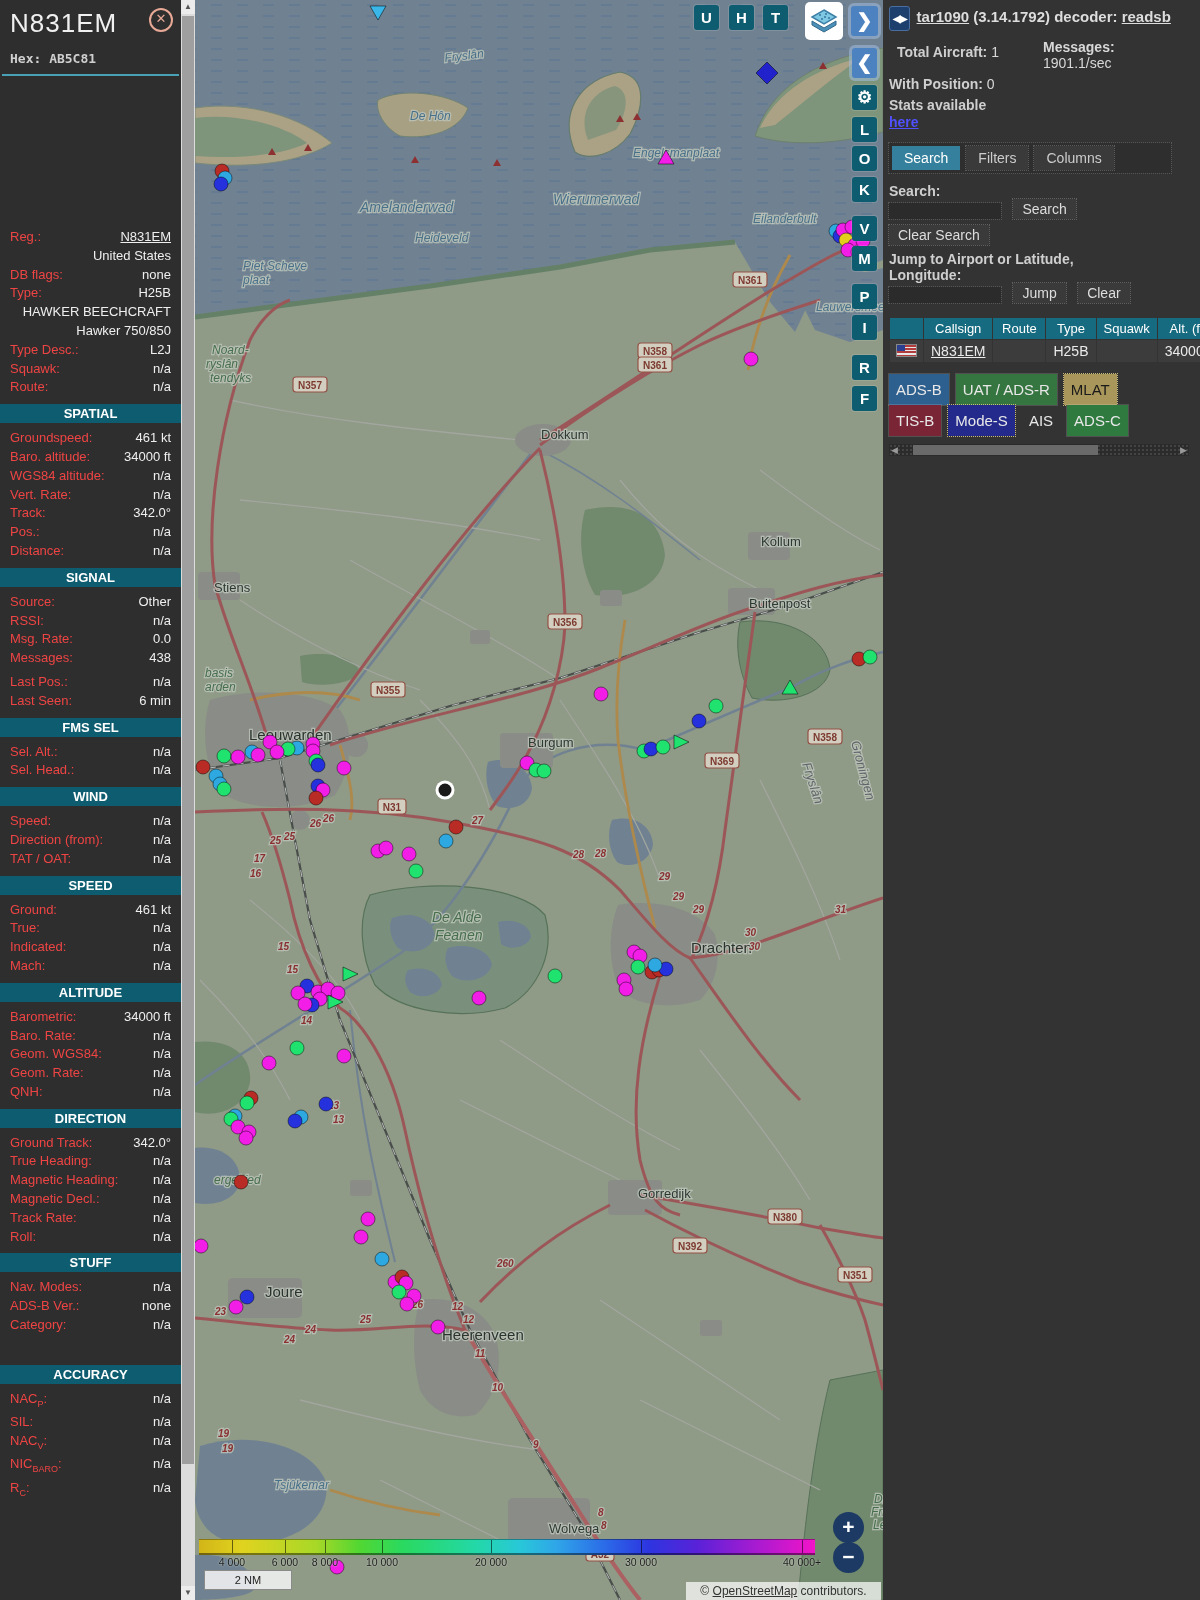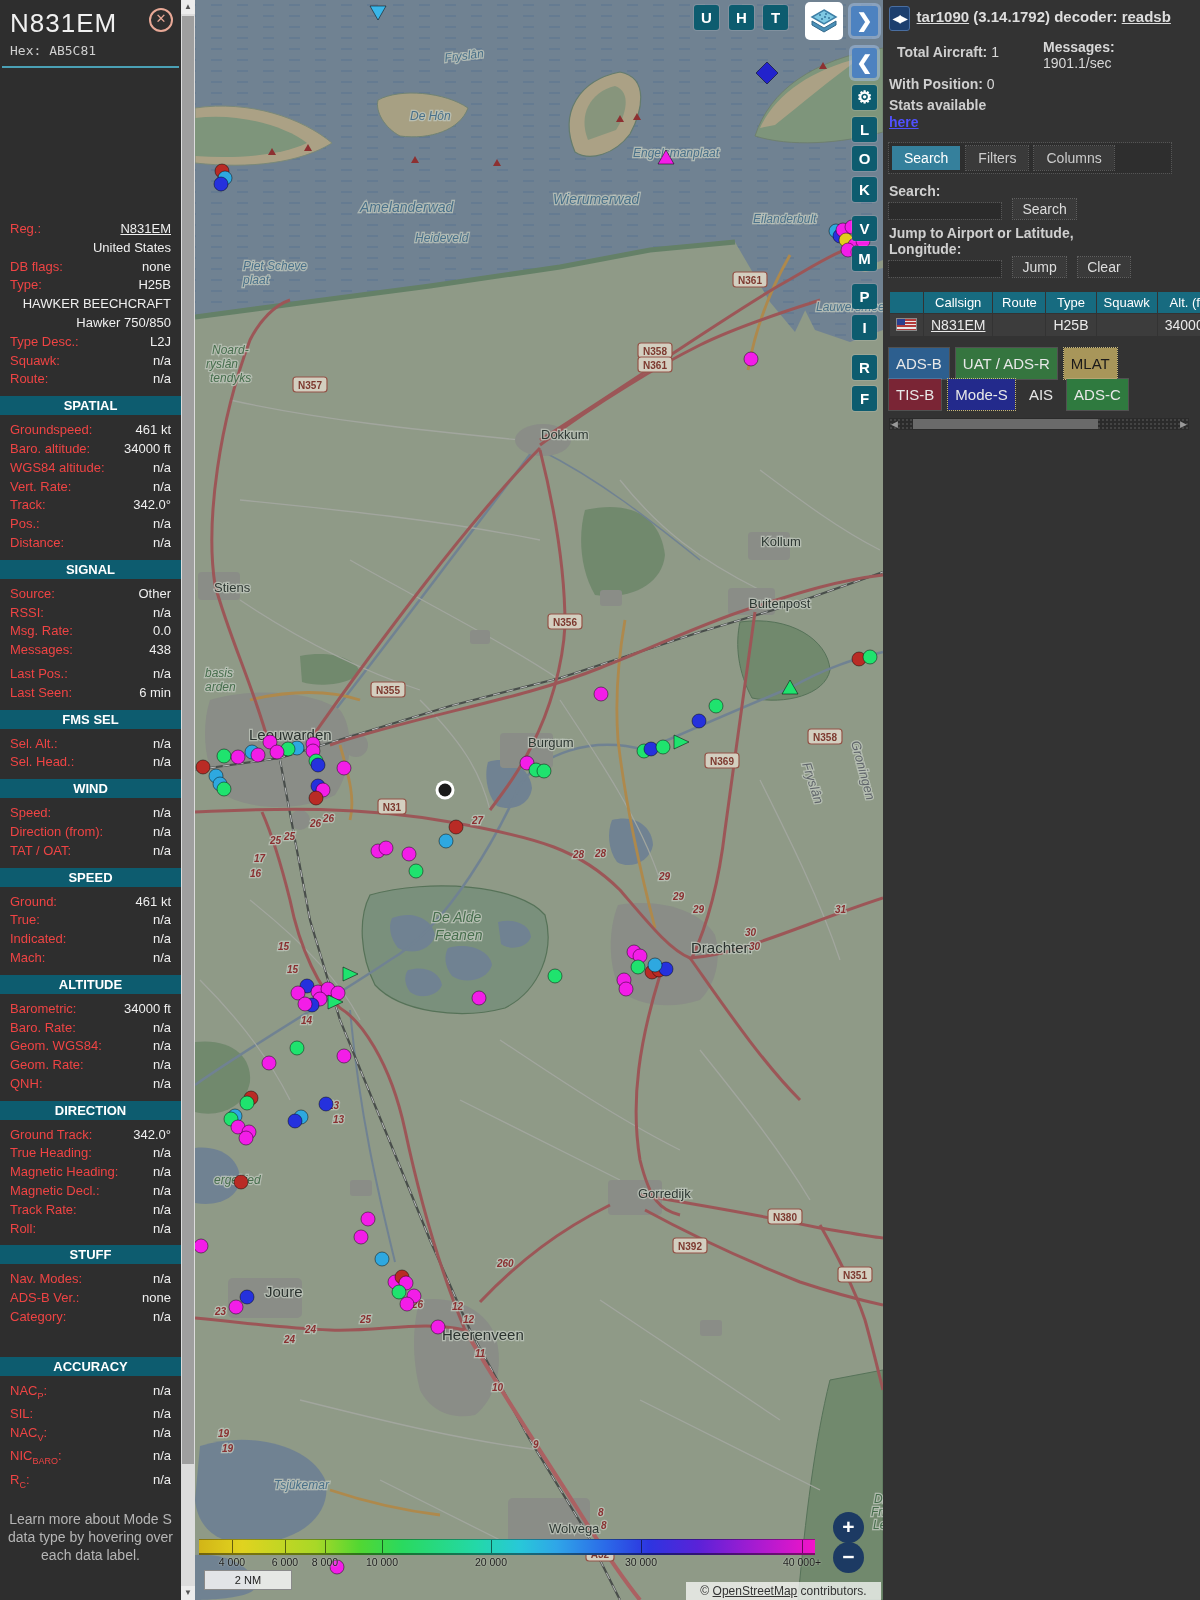--- a/index.html
+++ b/index.html
@@ -13,7 +13,7 @@
   #lp-thumb{position:absolute;left:1px;top:16px;width:12px;height:1448px;background:#9f9f9f;}
   #lp-head{padding:8px 10px 0 10px;position:relative;}
   #lp-title{font-size:26px;color:#f0f0f0;letter-spacing:1px;}
-  #lp-hex{font-family:"DejaVu Sans Mono",monospace;font-size:13px;font-weight:normal;color:#cfcfcf;margin-top:4px;}
+  #lp-hex{font-family:"DejaVu Sans Mono",monospace;font-size:13px;font-weight:bold;color:#cfcfcf;margin-top:12px;}
   #lp-close{position:absolute;right:8px;top:8px;width:20px;height:20px;border:2px solid #e8a896;border-radius:50%;
     color:#e8a896;font-size:13px;line-height:18px;text-align:center;cursor:pointer;}
   #lp-rule{height:2px;background:#4aa0b5;margin:8px 2px 0 2px;}

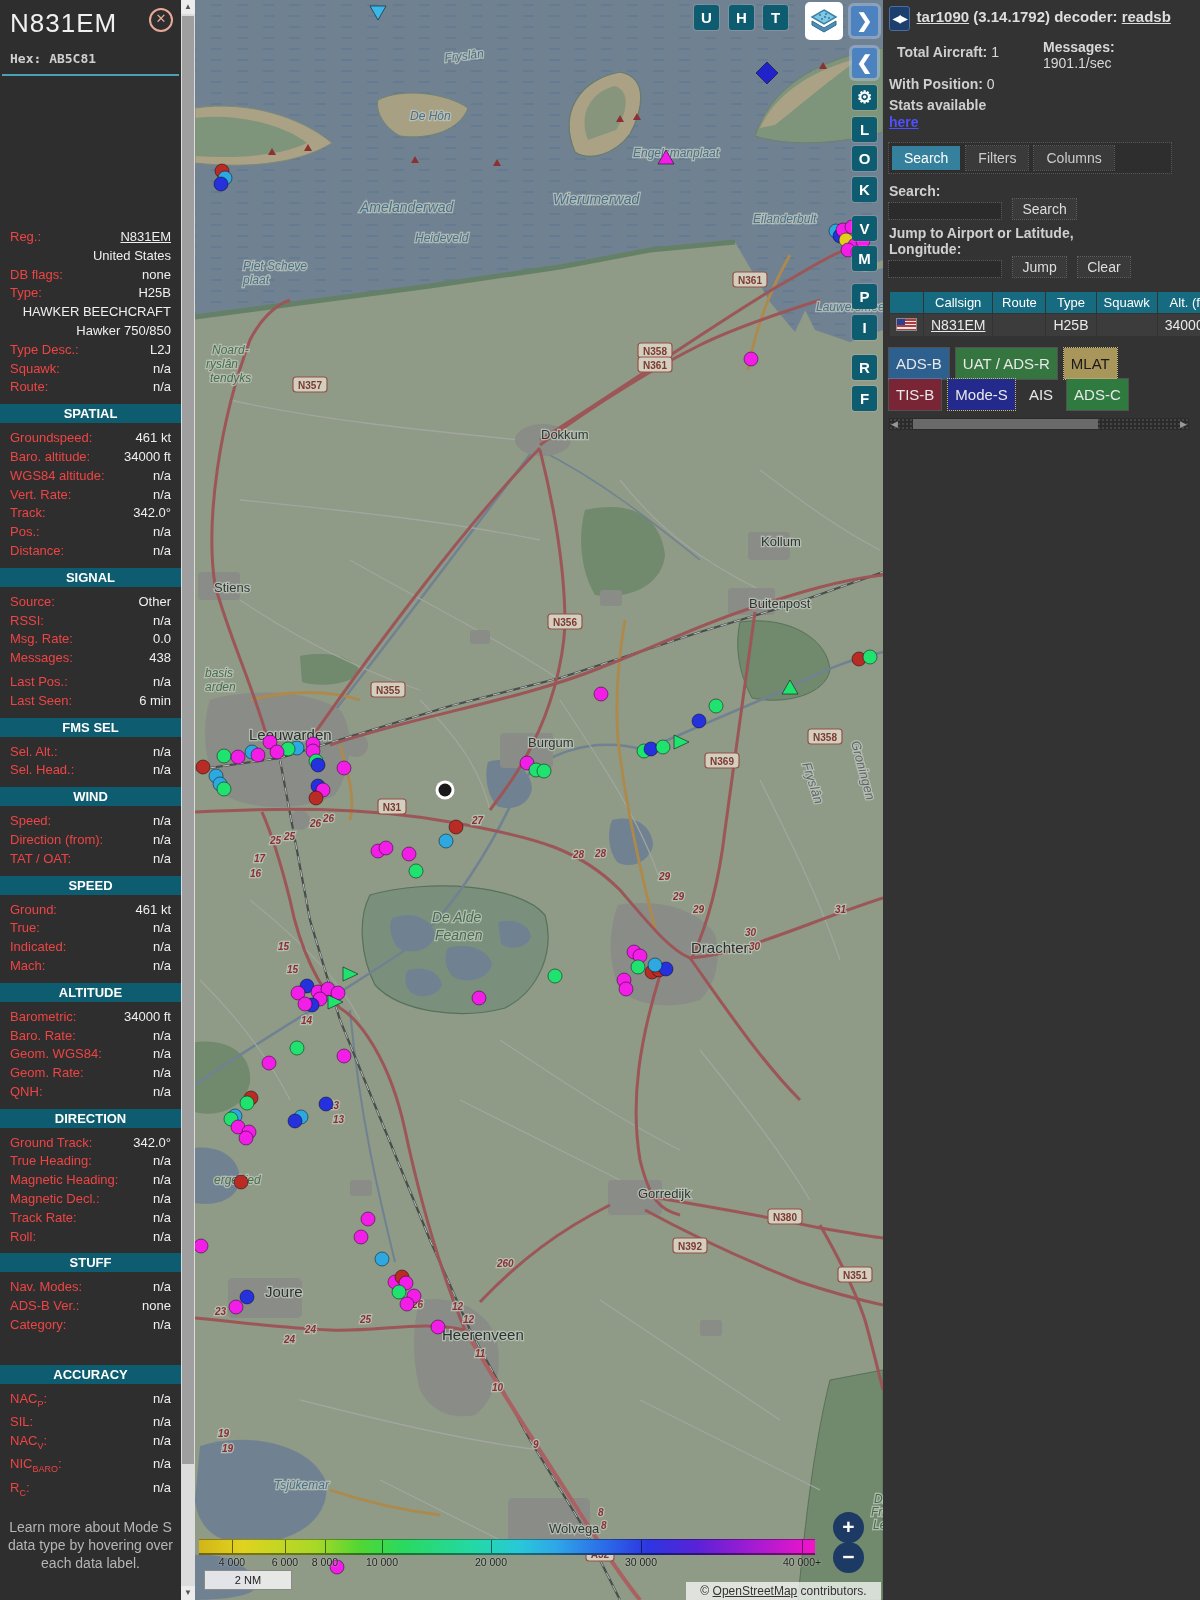--- a/index.html
+++ b/index.html
@@ -780,6 +780,7 @@
         <span class="rp-input"></span>
         <span class="rp-btn">Search</span>
       </div>
+      <div><span class="rp-btn nomargin">Clear Search</span></div>
       <div class="rp-label" style="width:230px;margin-top:6px;">Jump to Airport or Latitude, Longitude:</div>
       <div>
         <span class="rp-input"></span>

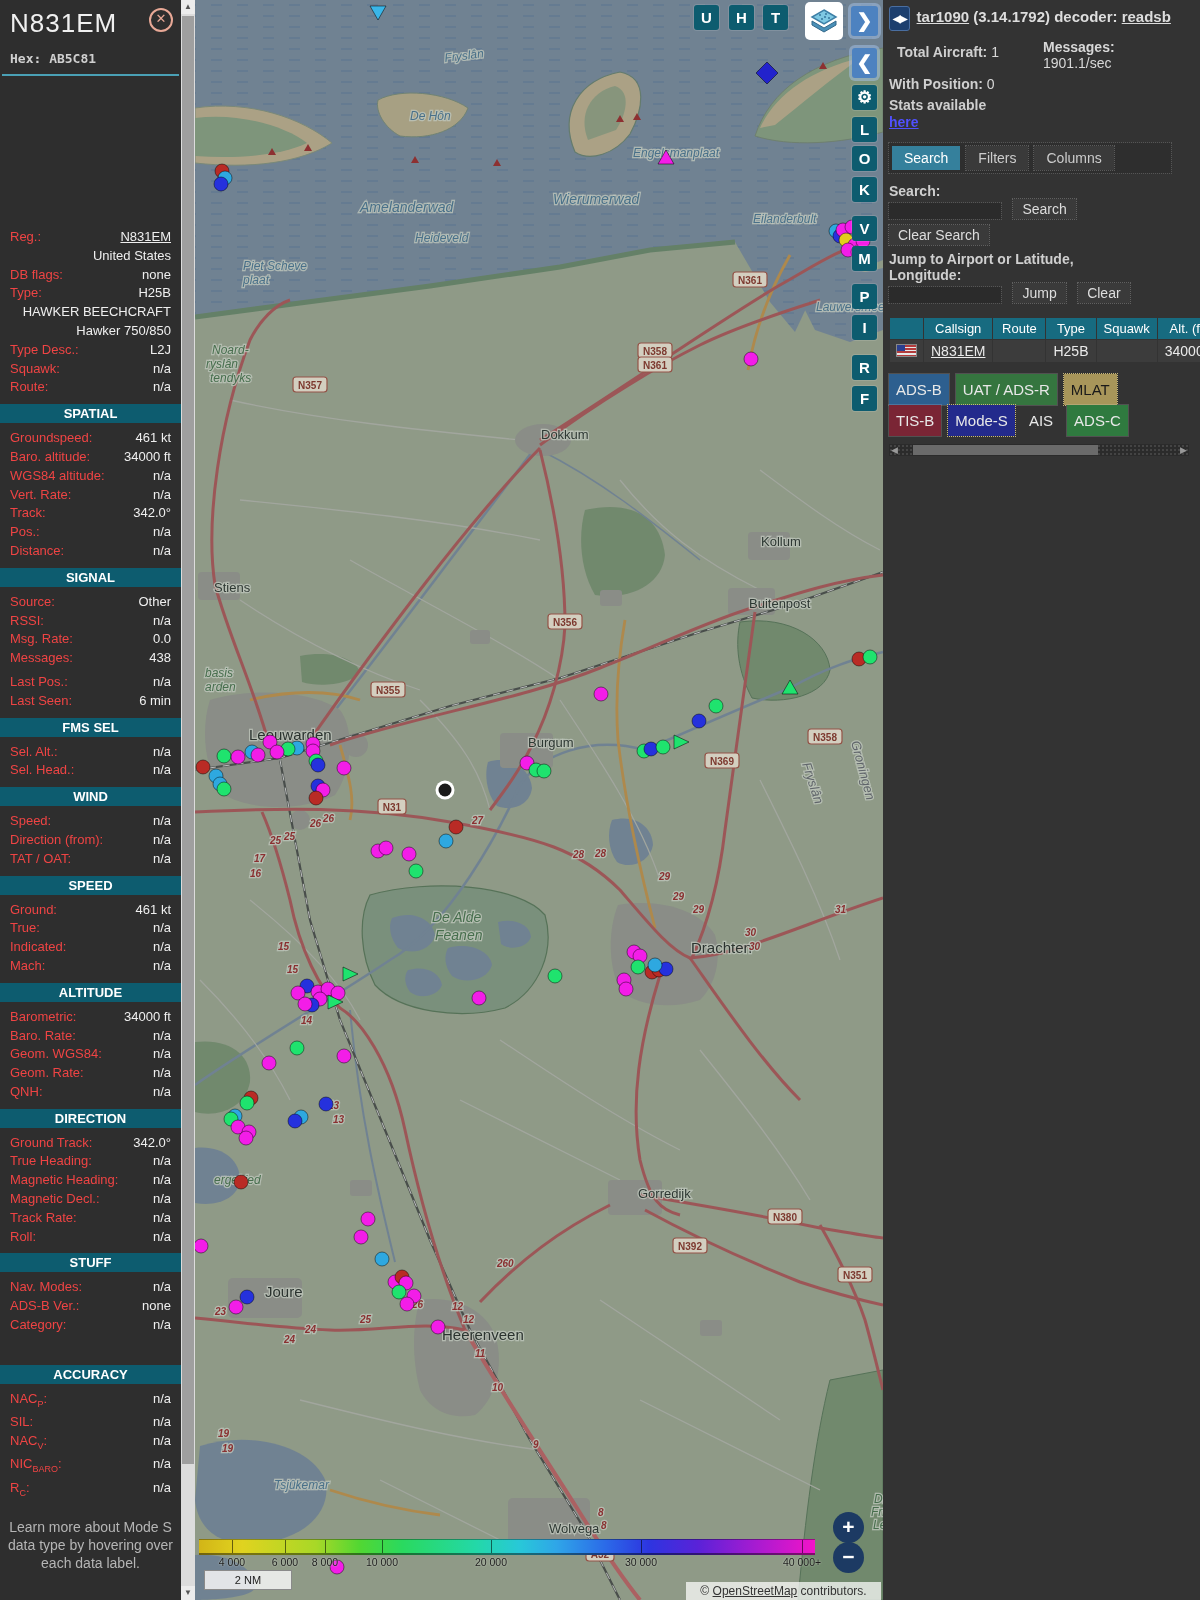--- a/index.html
+++ b/index.html
@@ -333,7 +333,6 @@
           </div>
         </div>
       </div>
-    <div id="lp-footer">Learn more about Mode S data type by hovering over each data label.</div>
   </aside>
   <div id="lp-scroll">
     <div class="sb-arrow" style="top:0">▲</div>

